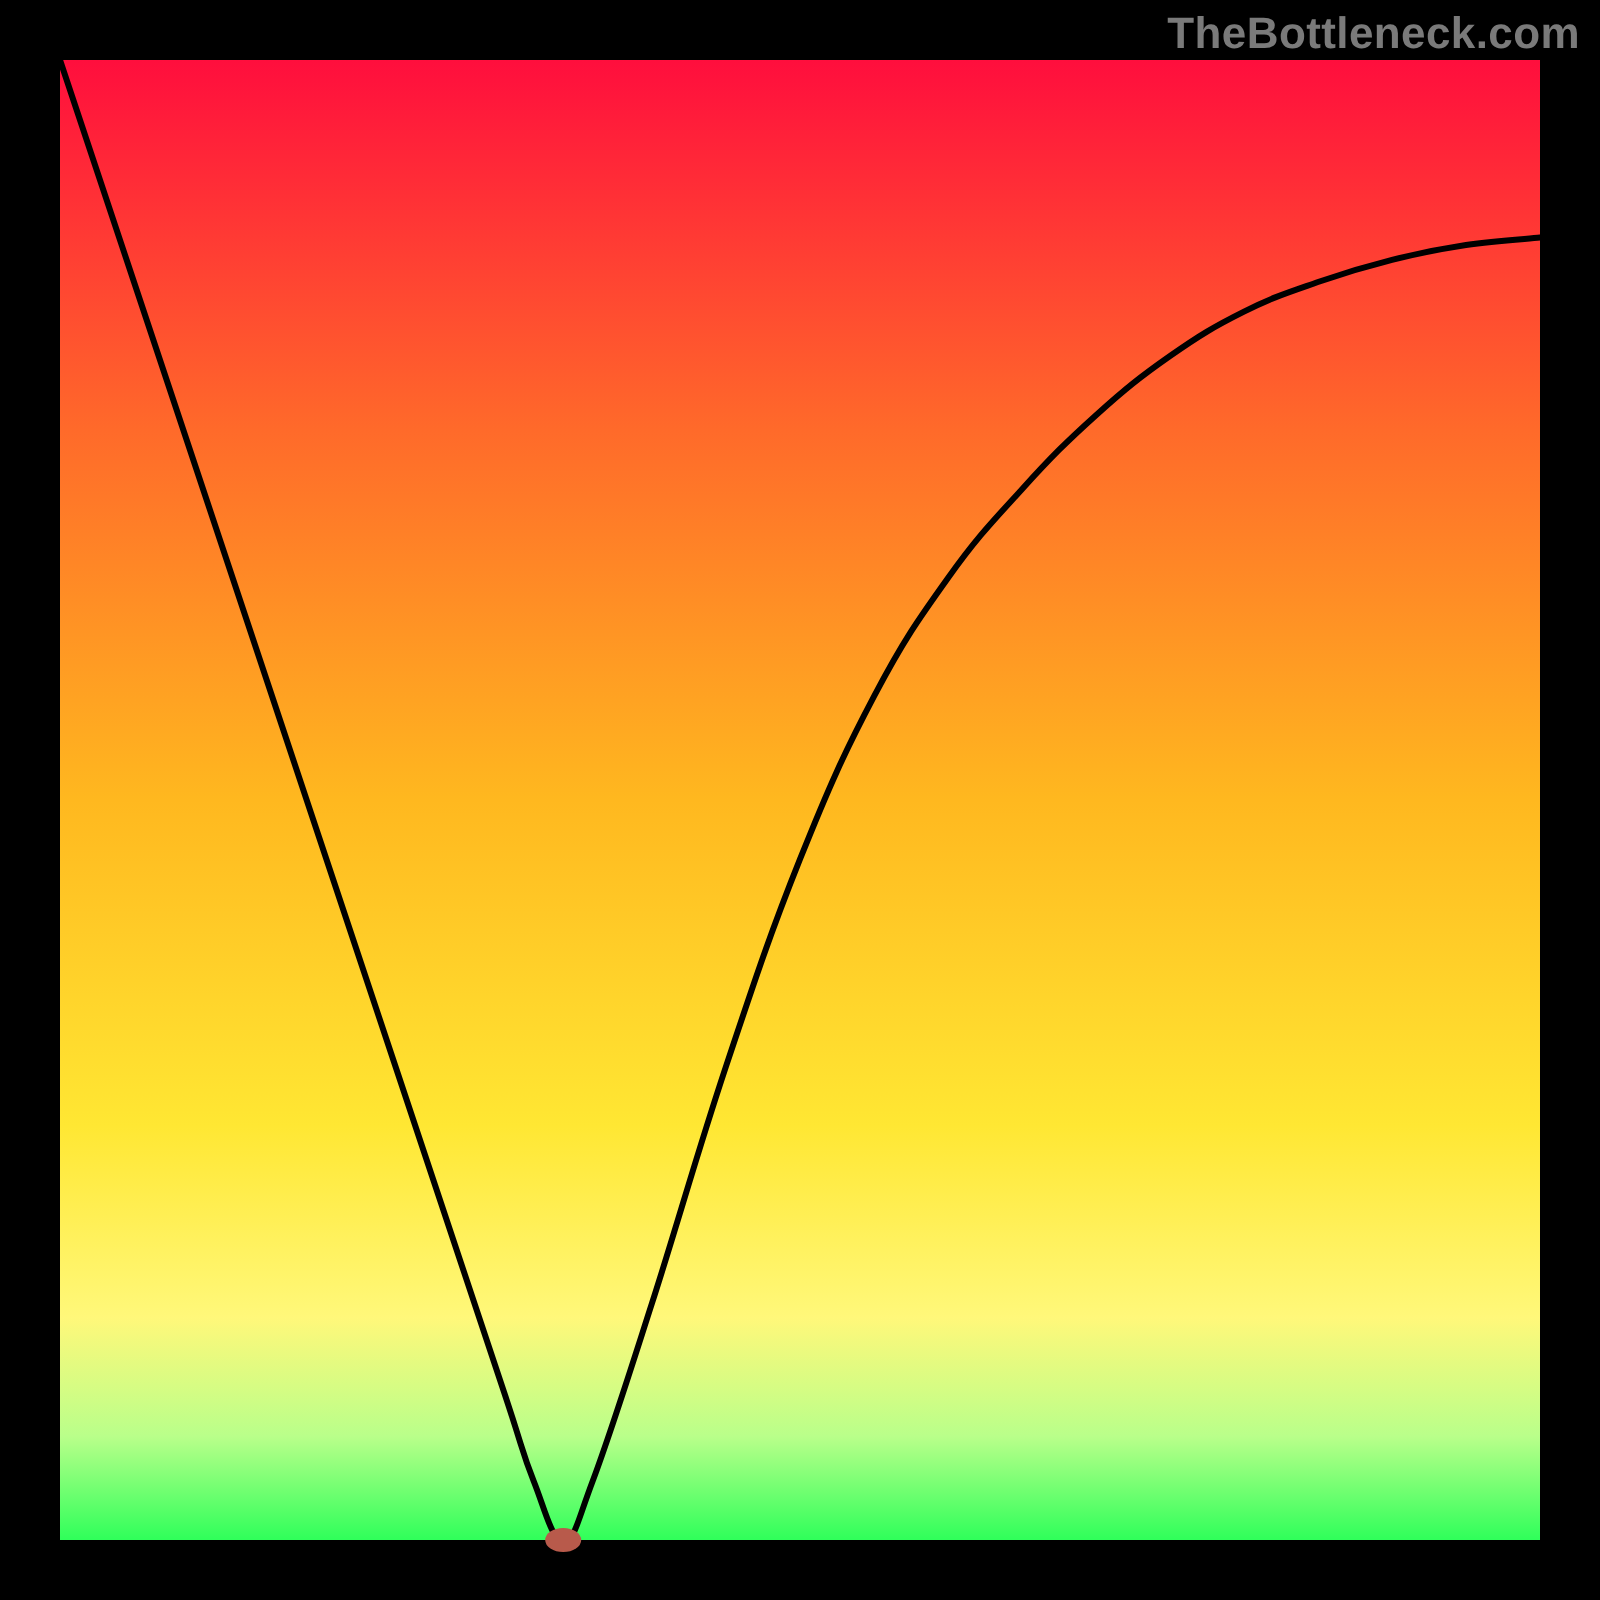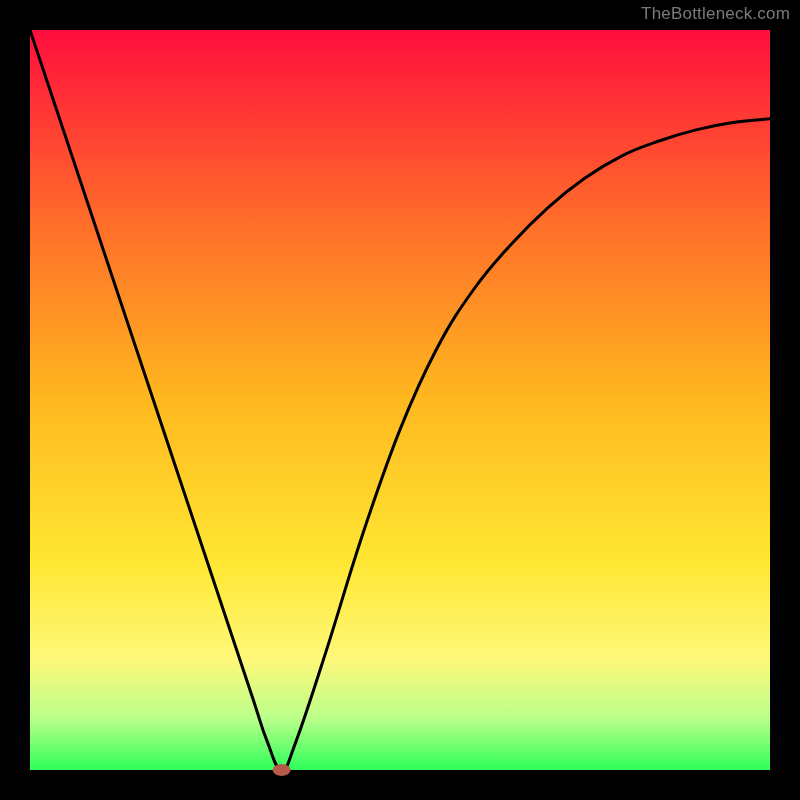--- a/index.html
+++ b/index.html
@@ -22,8 +22,8 @@
     top: 4px;
     right: 10px;
     color: #7a7a7a;
-    font-size: 17px;
-    font-weight: 400;
+    font-size: 22px;
+    font-weight: 700;
     letter-spacing: 0.2px;
     z-index: 5;
     user-select: none;

